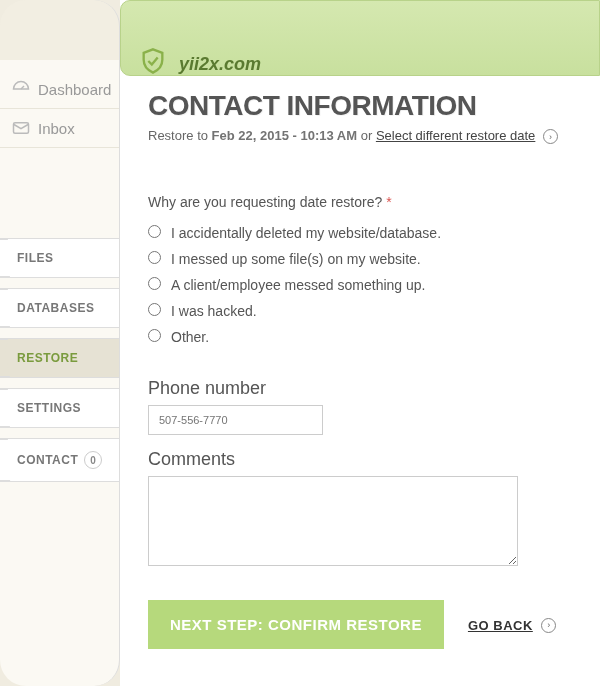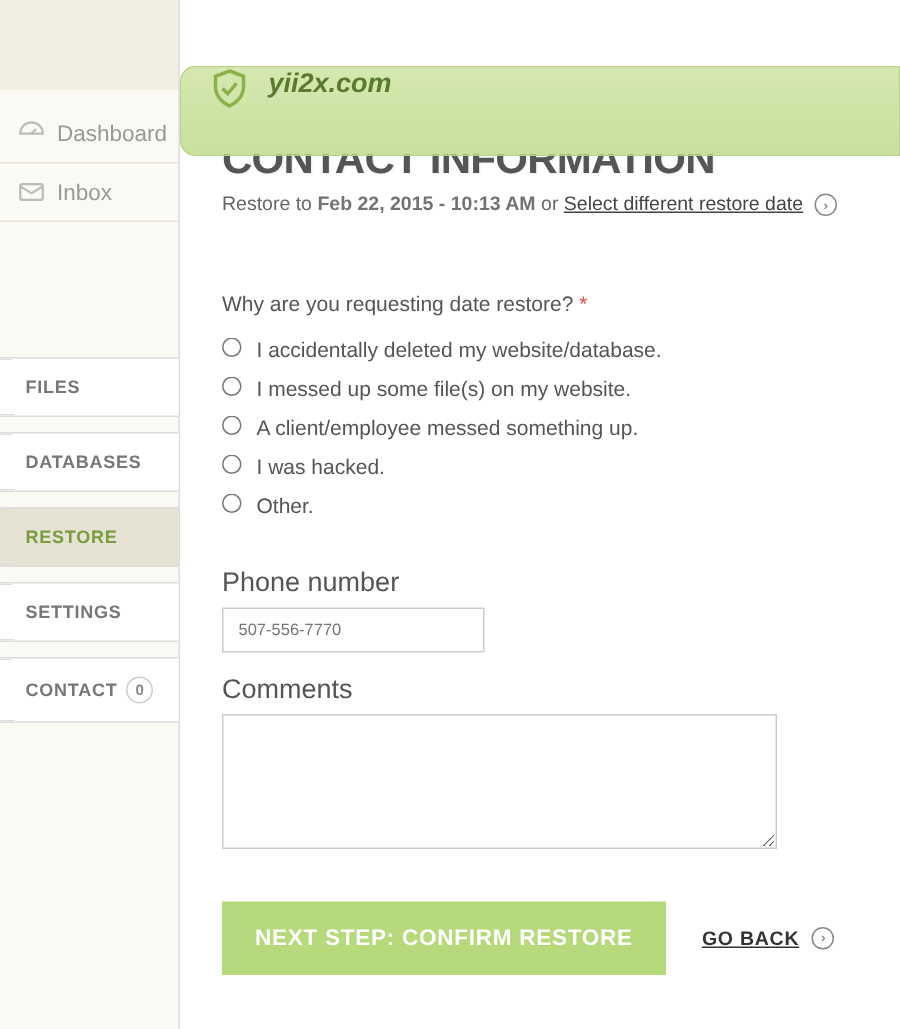--- a/index.html
+++ b/index.html
@@ -27,15 +27,14 @@
   left: 120px;
   right: 0;
   top: 0;
-  height: 60px;
+  height: 76px;
   background: linear-gradient(180deg, #d5e8b0 0%, #c8e09e 100%);
   border: 1px solid #b8d28a;
   border-radius: 10px 0 0 10px;
   display: flex;
-  align-items: flex-start;
+  align-items: flex-end;
   padding-left: 18px;
   gap: 12px;
-  margin-top: 44px;
 }
 .shield-icon svg { display: block; }
 .site-name {

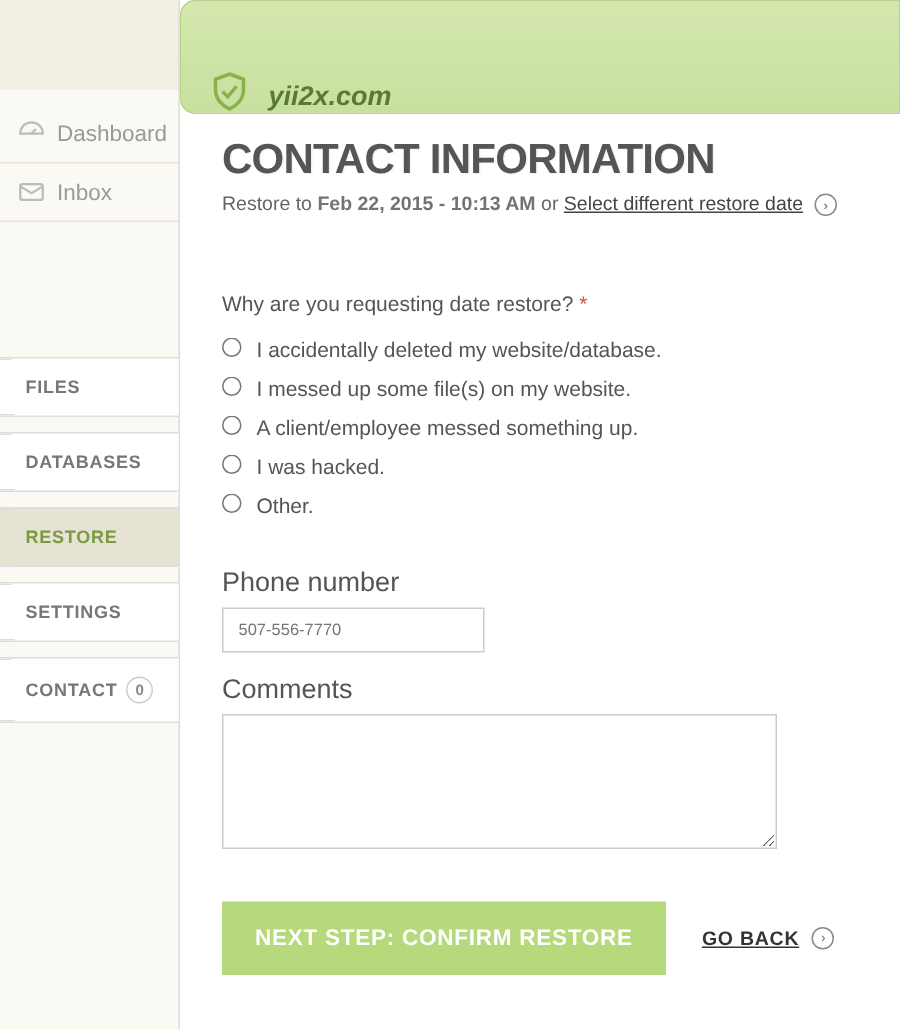--- a/index.html
+++ b/index.html
@@ -21,6 +21,7 @@
   background: linear-gradient(180deg, #f2eee2 0%, #f2eee2 60px, #fbf9f3 60px, #fbf9f3 100%);
   border-right: 1px solid #ddd;
   padding-top: 70px;
+  border-radius: 26px;
 }
 .top-bar {
   position: absolute;

